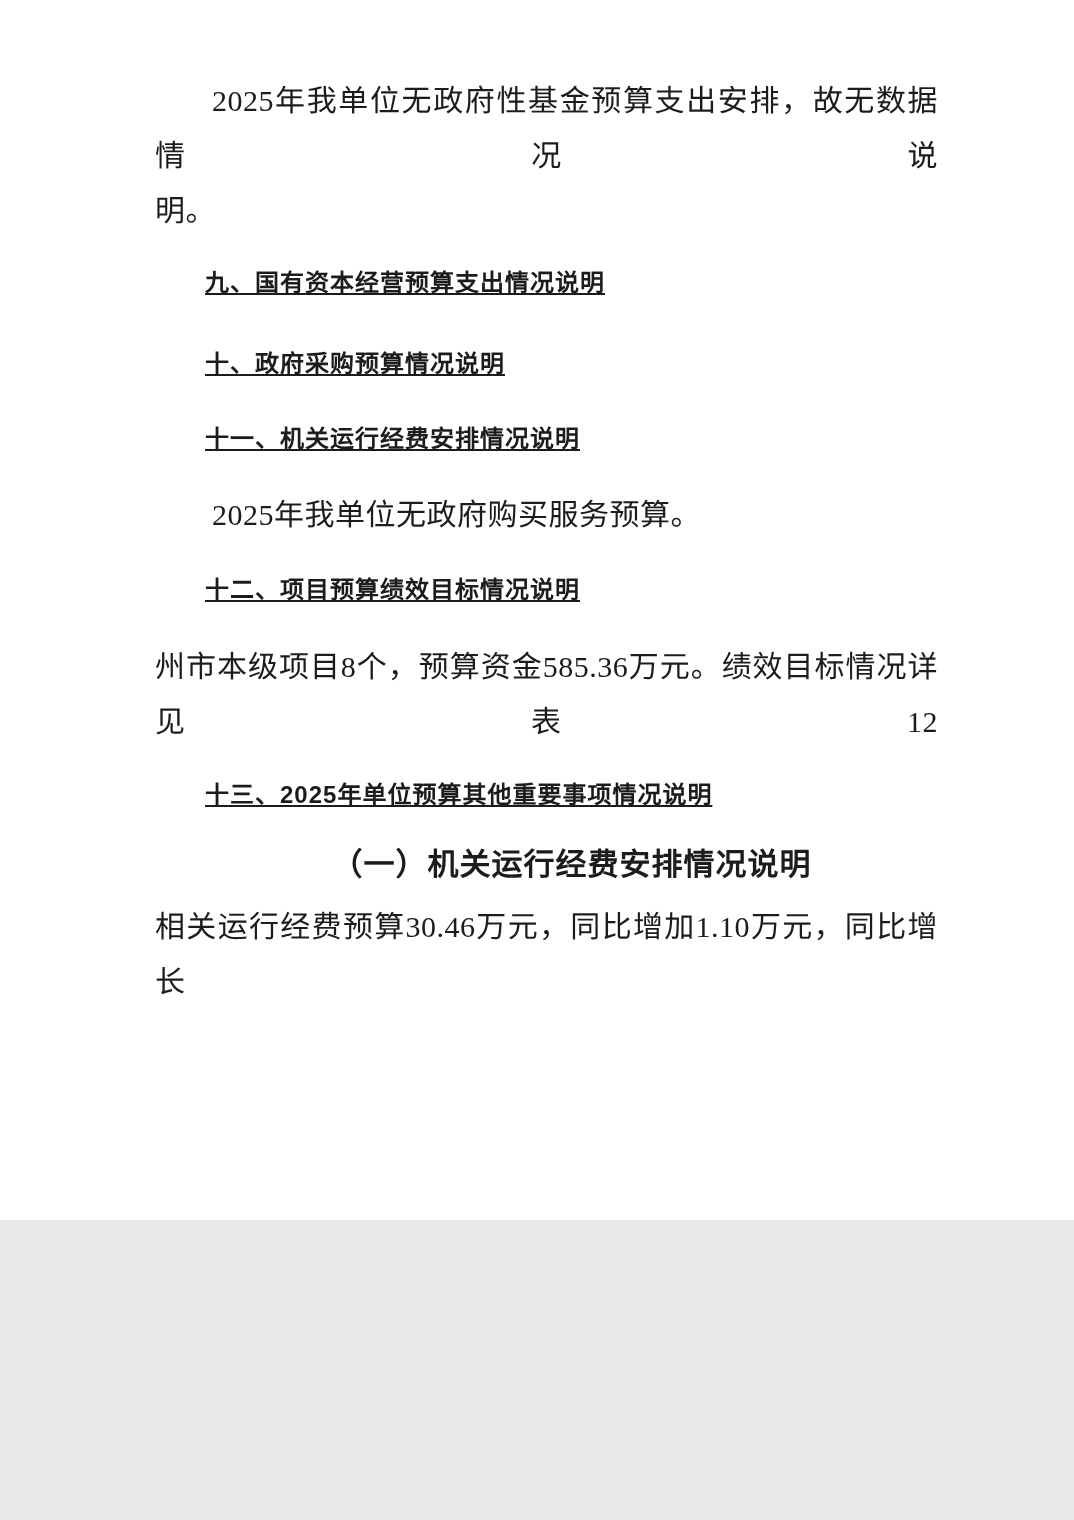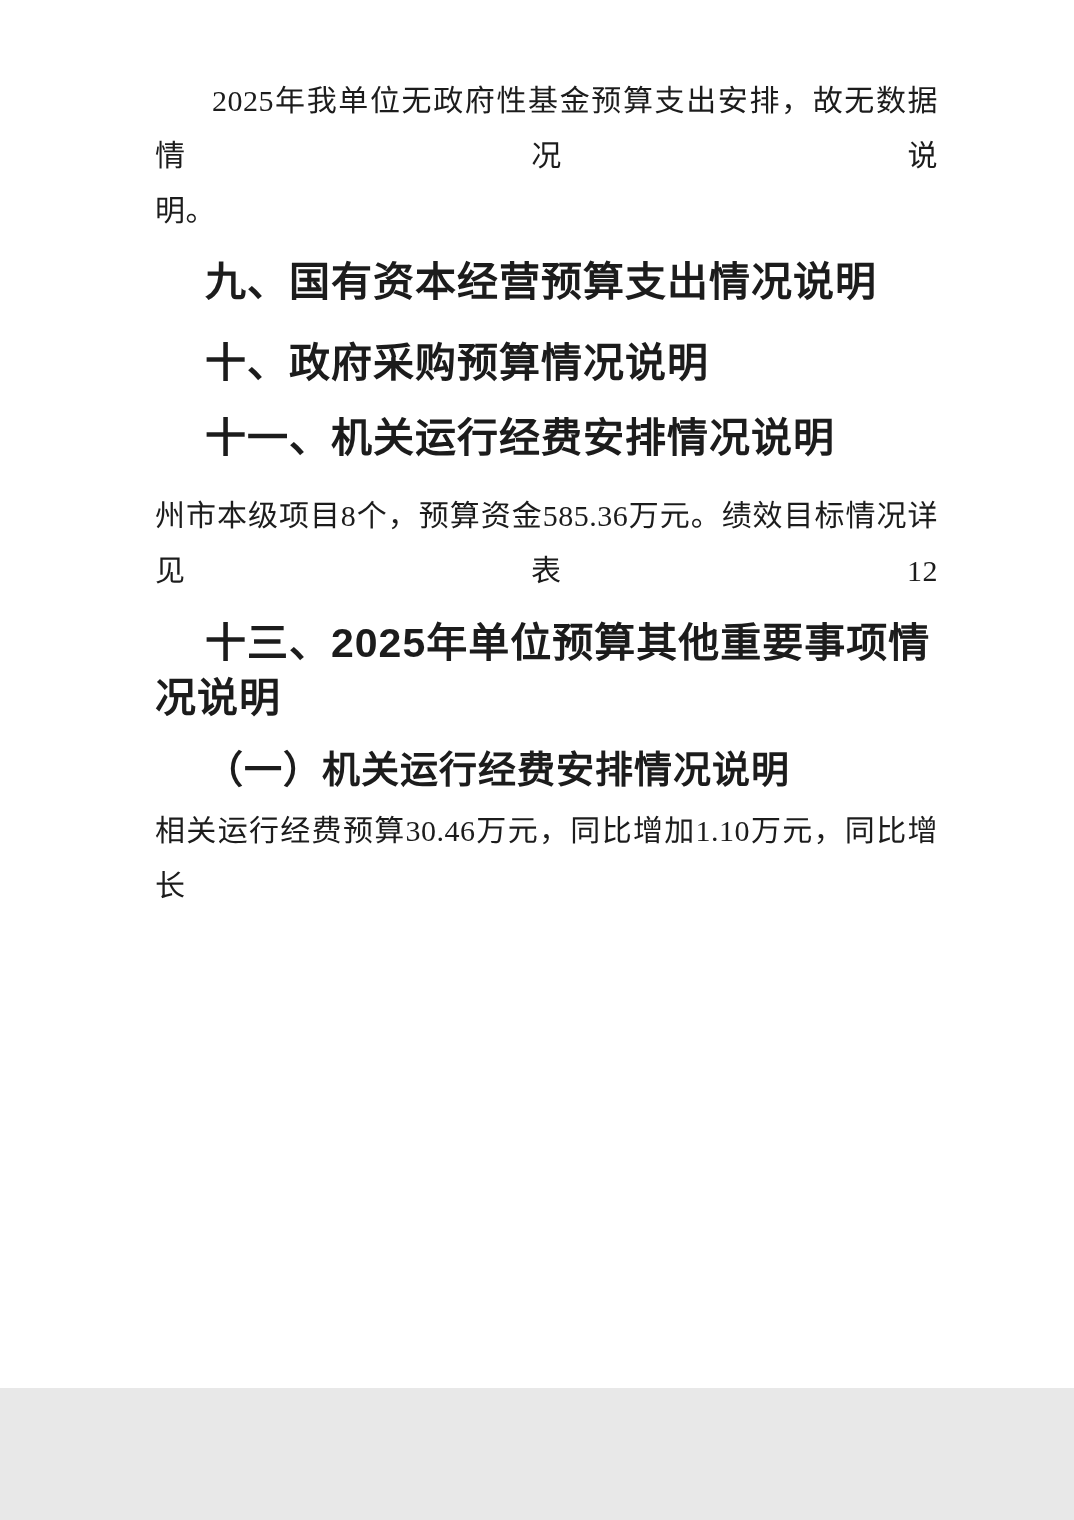--- a/index.html
+++ b/index.html
@@ -6,7 +6,7 @@
   .page {
     position: relative;
     width: 1074px;
-    height: 1388px;
+    height: 1220px;
     margin: 0 auto;
     background: #ffffff;
     color: #1c1c1c;

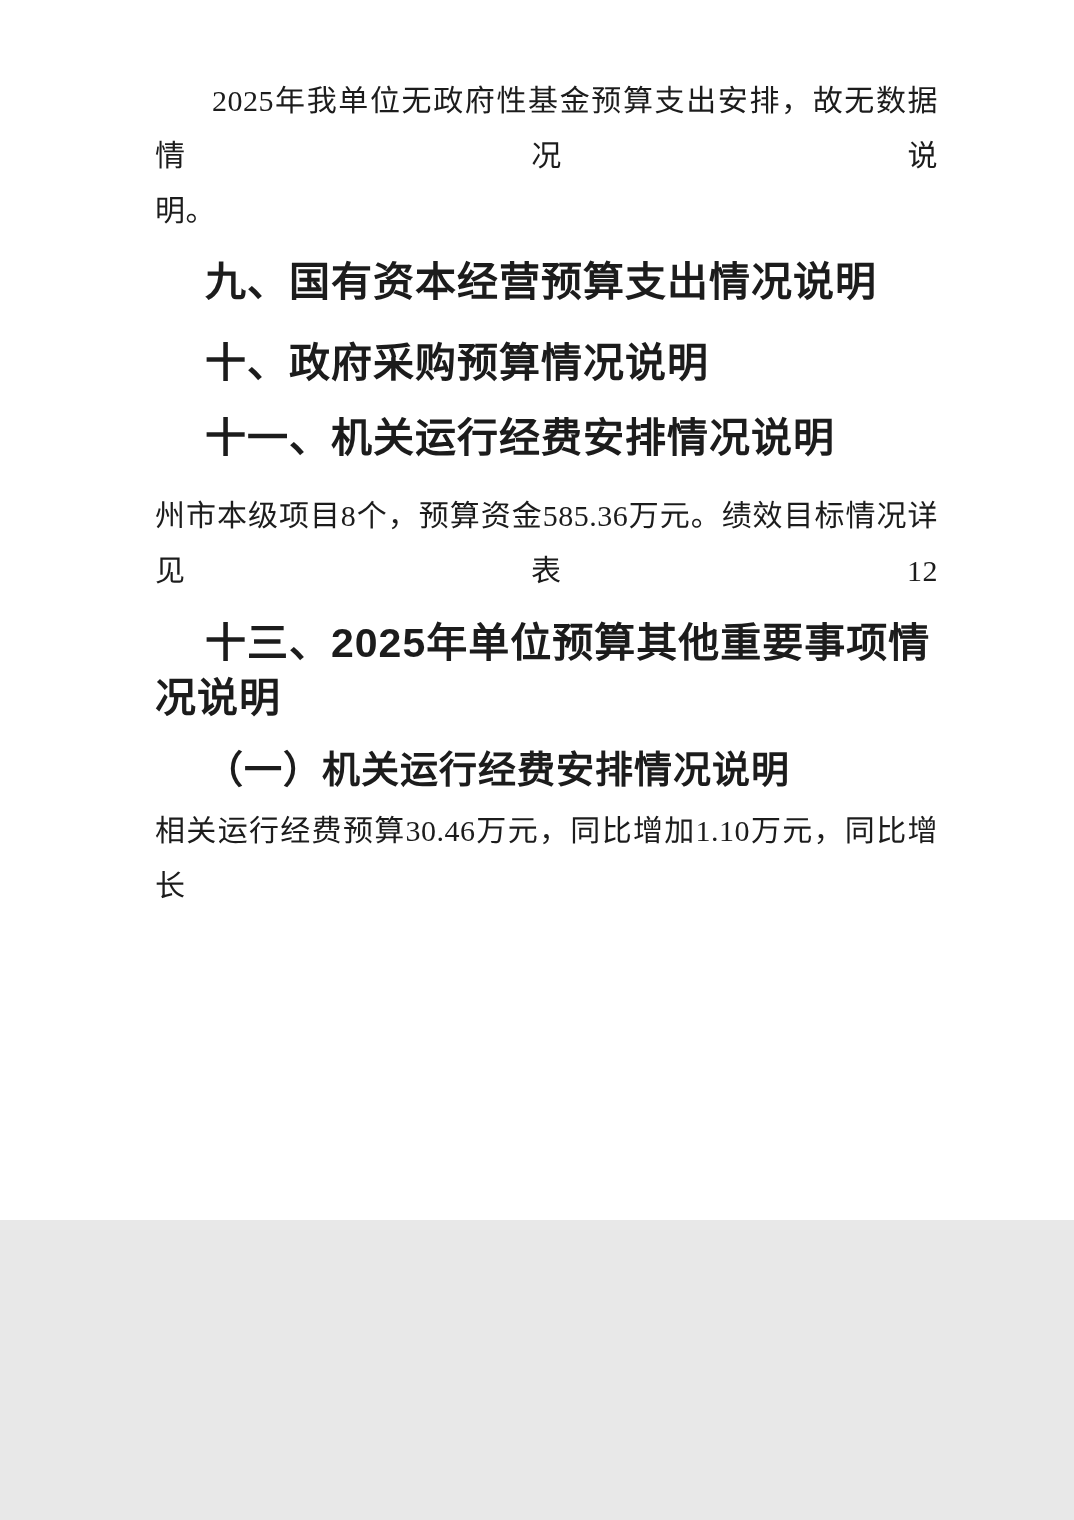--- a/index.html
+++ b/index.html
@@ -34,10 +34,11 @@
     margin: 0;
     font-family: "Liberation Sans", "DejaVu Sans", sans-serif;
     font-weight: bold;
-    font-size: 41px;
+    font-size: 24px;
     line-height: 55px;
     text-indent: 50px;
     letter-spacing: 1px;
+    text-decoration: underline;
   }
   .subheading {
     margin: 0;

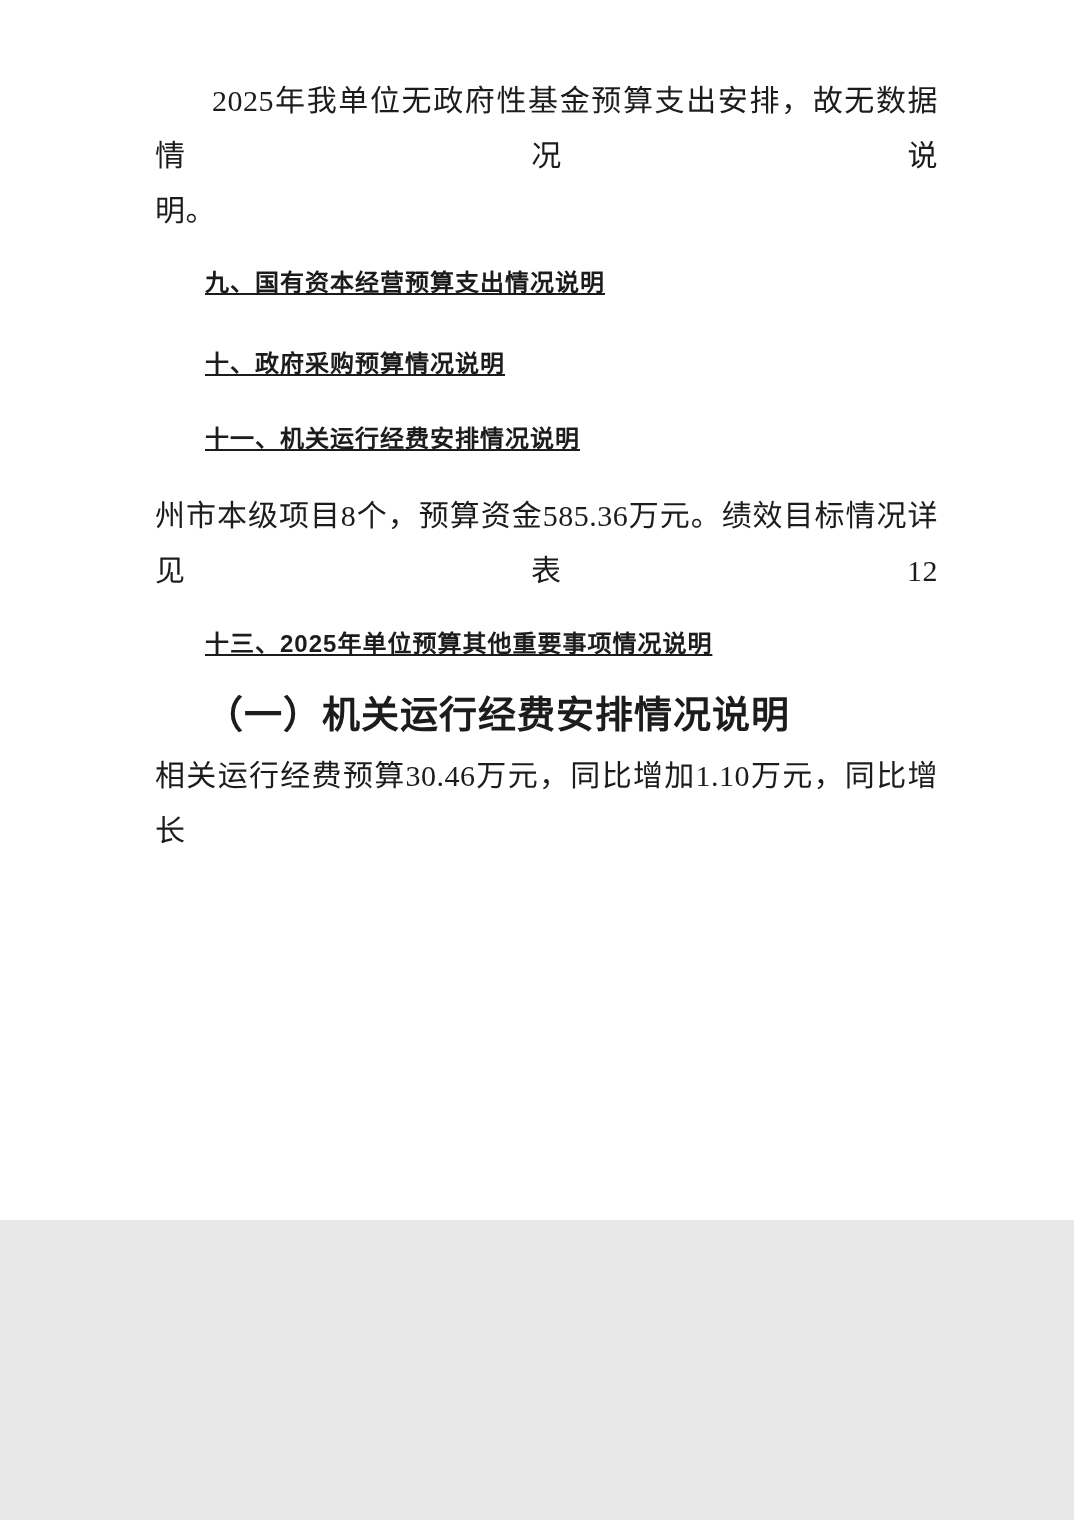--- a/index.html
+++ b/index.html
@@ -81,6 +81,9 @@
 
     <h2 class="heading" style="margin-top:20px">十一、机关运行经费安排情况说明</h2>
 
+    <div class="para" style="margin-top:21px">
+      <div class="line indent">2025年我单位无政府购买服务预算。</div>
+    </div>
 
 
     <div class="para" style="margin-top:22px">

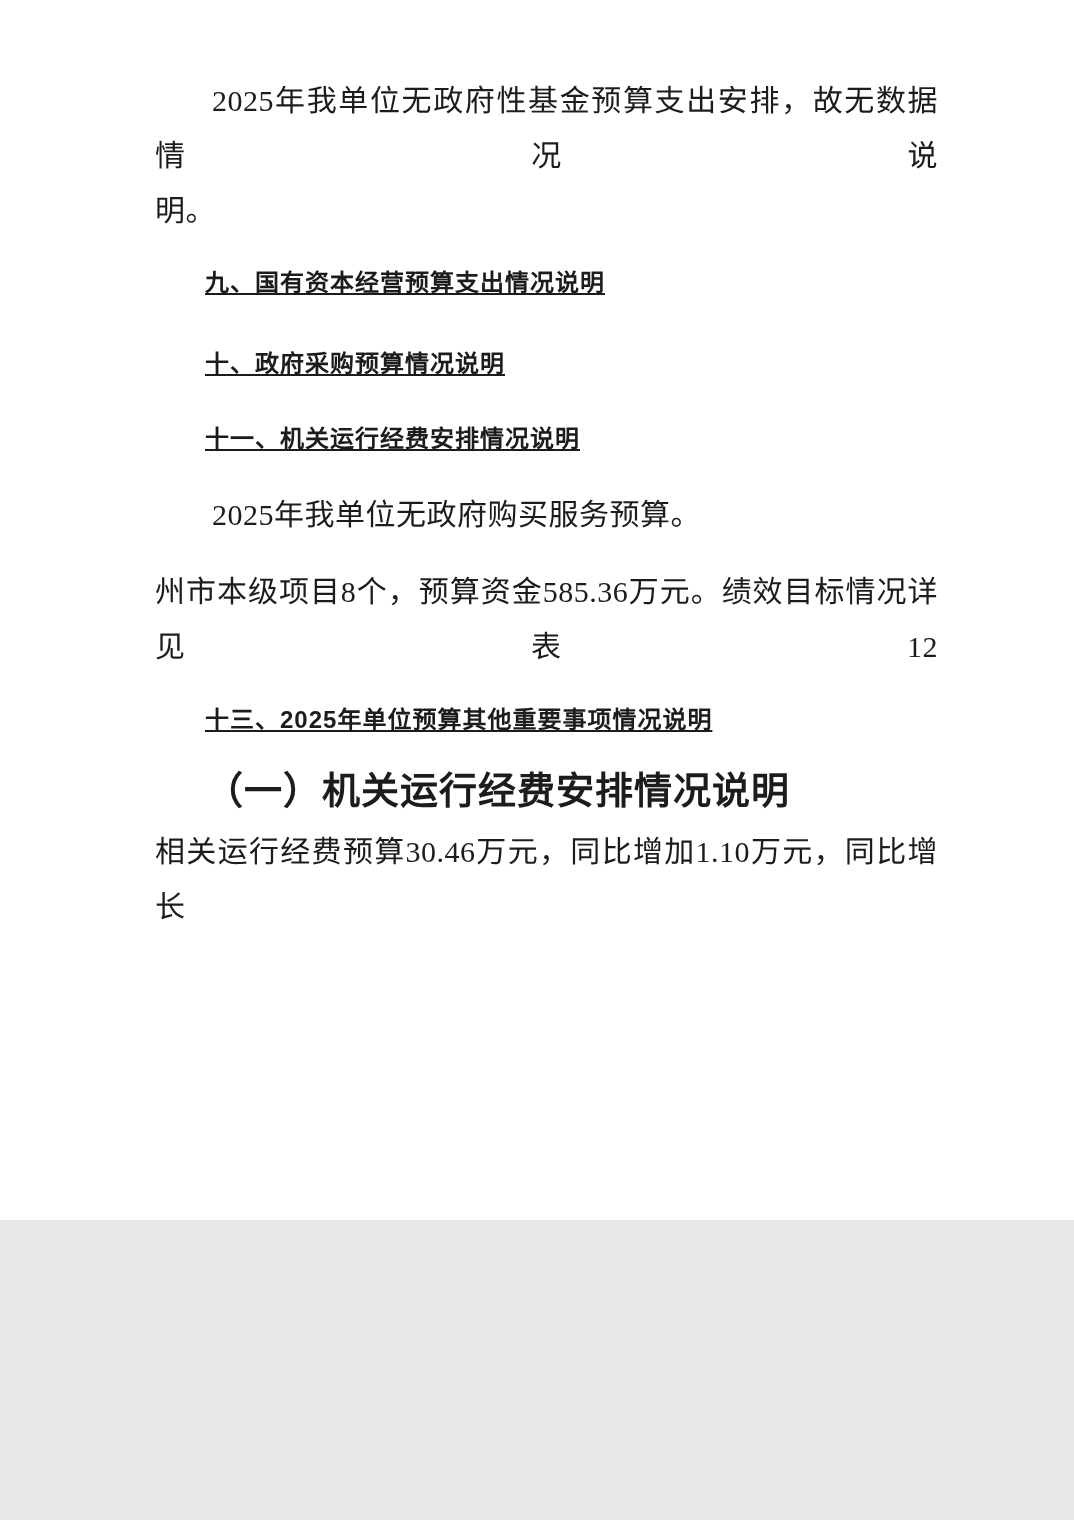--- a/index.html
+++ b/index.html
@@ -85,6 +85,7 @@
       <div class="line indent">2025年我单位无政府购买服务预算。</div>
     </div>
 
+    <h2 class="heading" style="margin-top:20px">十二、项目预算绩效目标情况说明</h2>
 
     <div class="para" style="margin-top:22px">
       <div class="line full">州市本级项目8个，预算资金585.36万元。绩效目标情况详见表12</div>

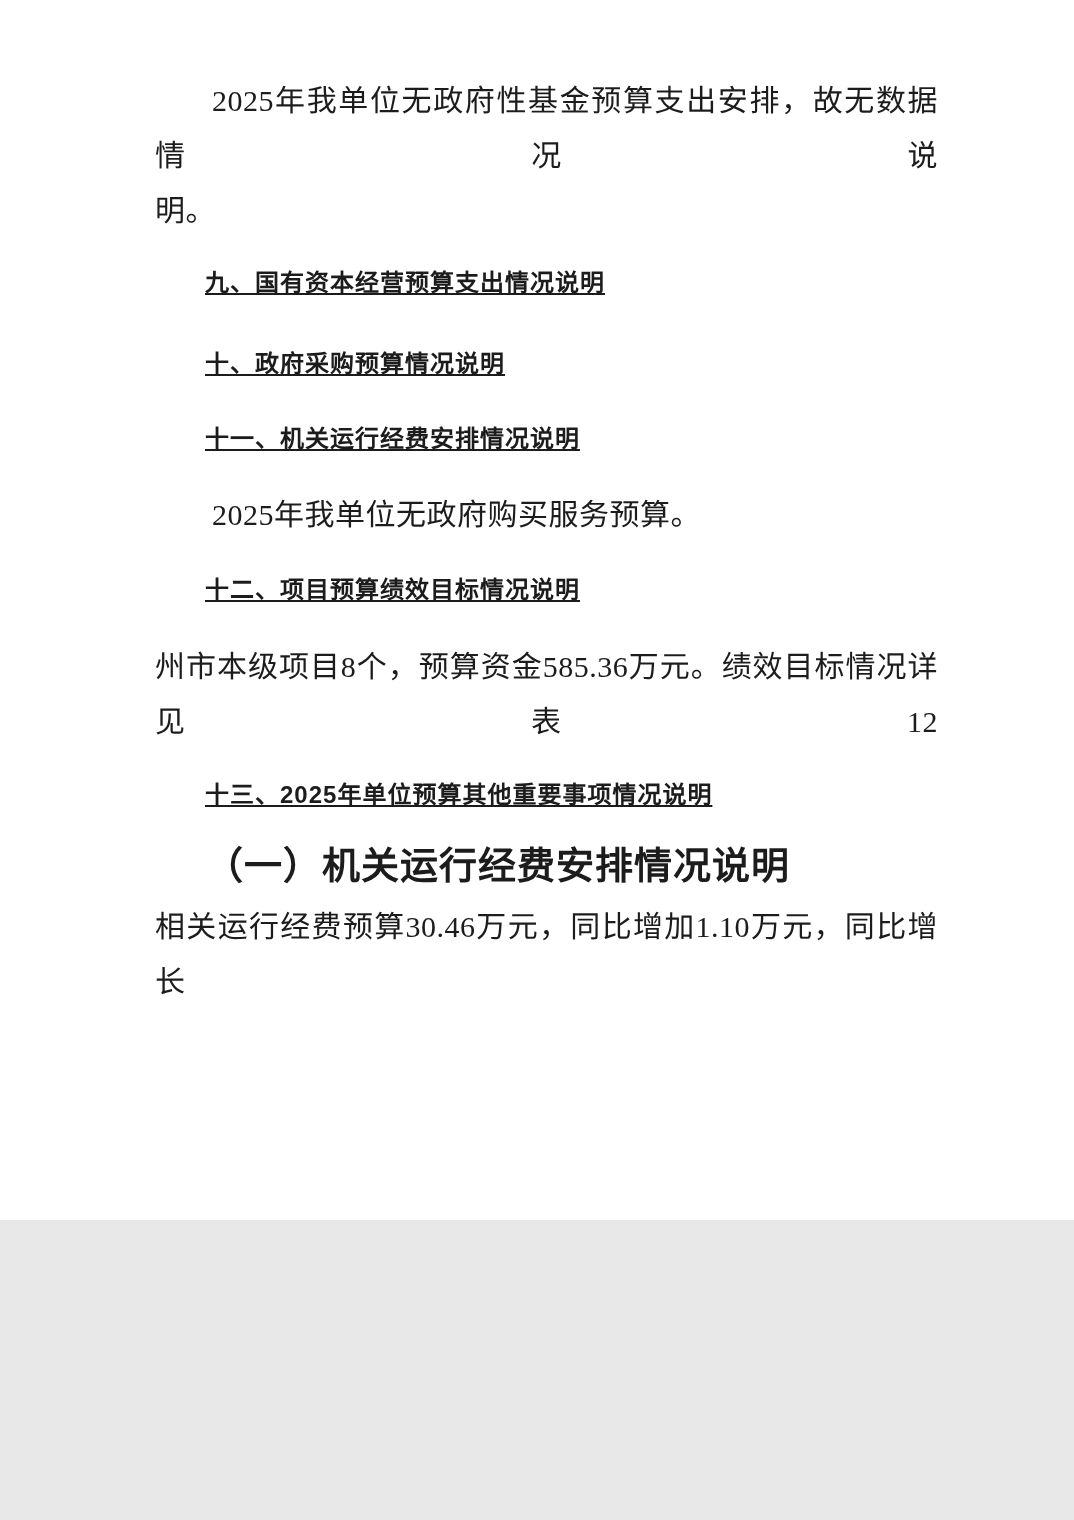--- a/index.html
+++ b/index.html
@@ -42,12 +42,13 @@
   }
   .subheading {
     margin: 0;
-    font-family: Liberation Sans, sans-serif;
+    font-family: Liberation Mono, monospace;
     font-weight: bold;
-    font-size: 38px;
+    font-size: 31px;
     line-height: 55px;
     text-indent: 50px;
     letter-spacing: 1px;
+    text-align: center;
   }
   .footer {
     position: absolute;

